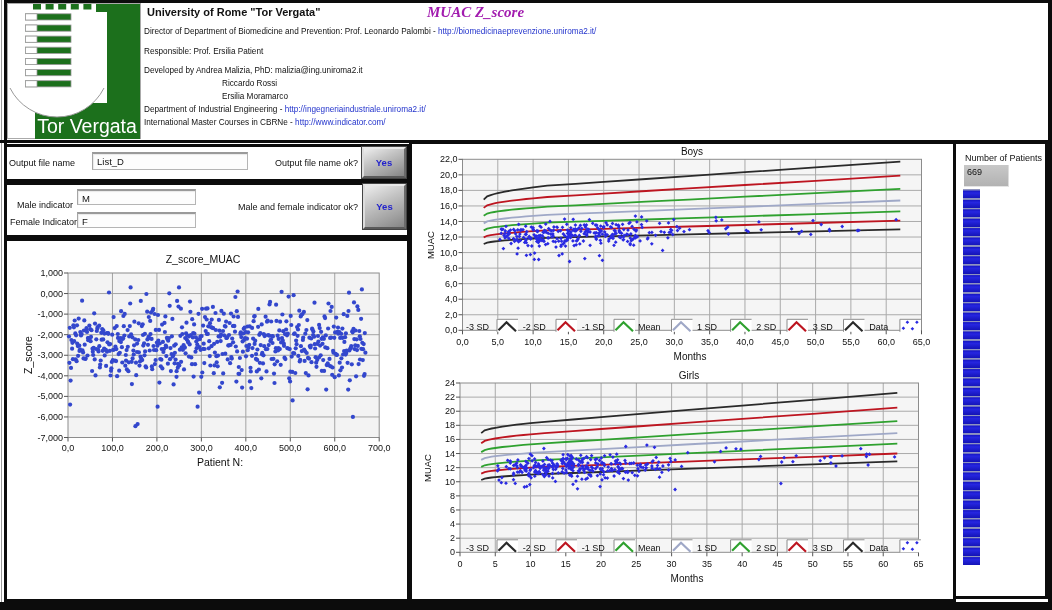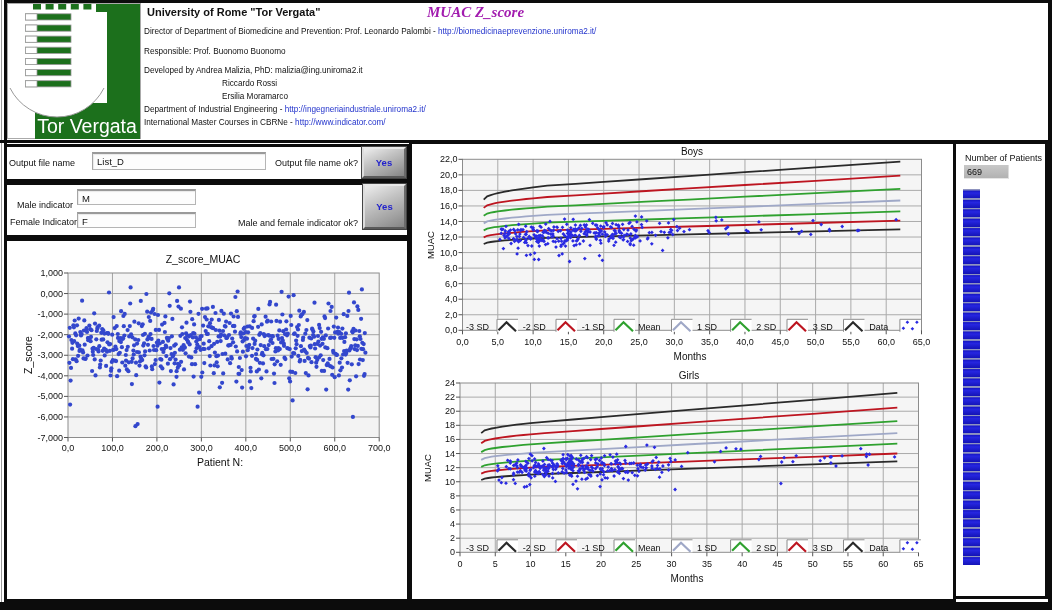--- a/index.html
+++ b/index.html
@@ -62,7 +62,7 @@
 </svg>
 <div class="lbl" style="left:147px;top:6px;font-size:11px;font-weight:bold">University of Rome "Tor Vergata"</div>
 <div class="lbl" style="left:144px;top:27px;font-size:8.2px">Director of Department of Biomedicine and Prevention: Prof. Leonardo Palombi - <a class="lk">http://biomedicinaeprevenzione.uniroma2.it/</a></div>
-<div class="lbl" style="left:144px;top:47px;font-size:8.2px">Responsible: Prof. Buonomo Buonomo</div>
+<div class="lbl" style="left:144px;top:47px;font-size:8.2px">Responsible: Prof. Ersilia Patient</div>
 <div class="lbl" style="left:144px;top:66px;font-size:8.2px">Developed by Andrea Malizia, PhD: malizia@ing.uniroma2.it</div>
 <div class="lbl" style="left:222px;top:79px;font-size:8.2px">Riccardo Rossi</div>
 <div class="lbl" style="left:222px;top:92px;font-size:8.2px">Ersilia Moramarco</div>

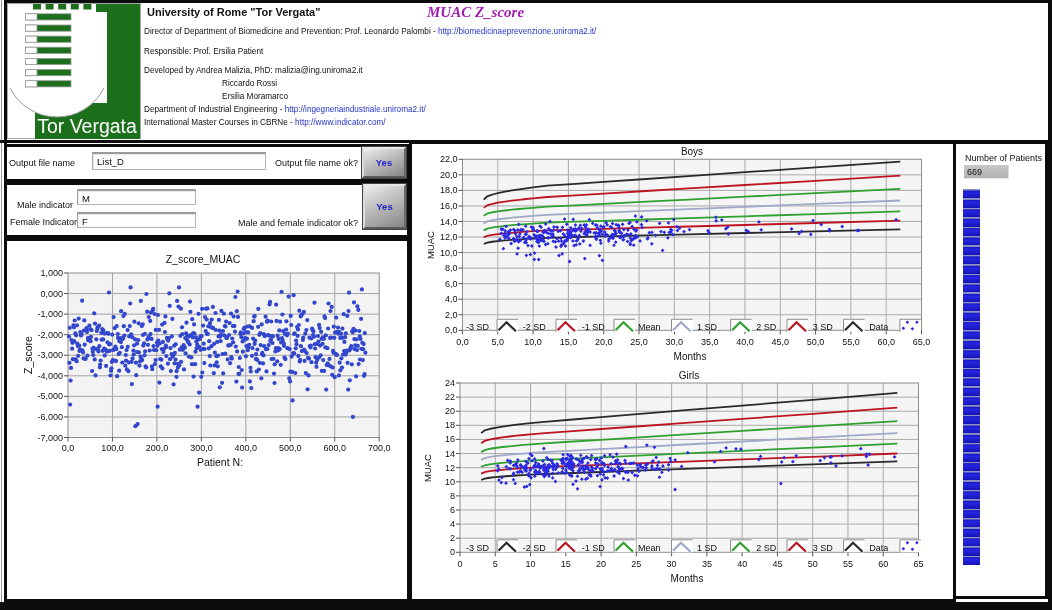--- a/index.html
+++ b/index.html
@@ -77,7 +77,7 @@
 <div class="box" style="left:953px;top:141px;width:95px;height:458px"></div>
 
 <div class="lbl" style="left:9px;top:158px">Output file name</div>
-<div class="tf" style="left:92px;top:152px;width:174px;height:18px">
+<div class="tf" style="left:92px;top:152px;width:156px;height:18px">
     <span>List_D</span>
   </div>
 <div class="lbl" style="right:694px;top:158px">Output file name ok?</div>

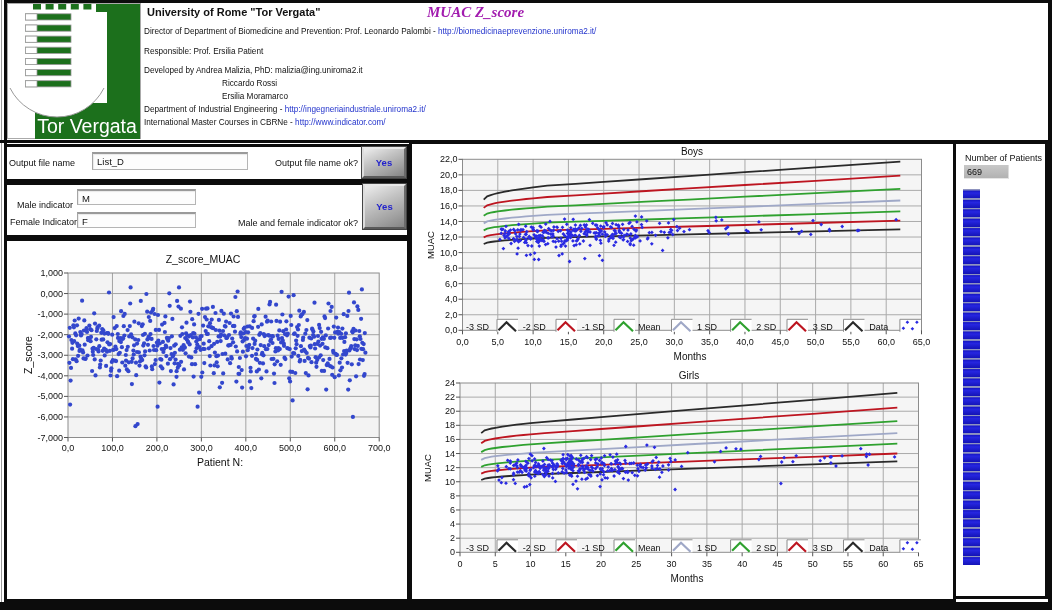--- a/index.html
+++ b/index.html
@@ -1083,7 +1083,7 @@
   </svg>
 
 <div class="lbl" style="left:965px;top:153px">Number of Patients</div>
-<div class="abs" style="left:964px;top:165px;width:45px;height:14px;background:linear-gradient(180deg,#c8c8c8,#b2b2b2);border-right:1px solid #ddd;border-bottom:1px solid #e5e5e5">
+<div class="abs" style="left:964px;top:165px;width:45px;height:22px;background:linear-gradient(180deg,#c8c8c8,#b2b2b2);border-right:1px solid #ddd;border-bottom:1px solid #e5e5e5">
     <span style="position:absolute;left:3px;top:2px;font-size:9px;color:#111">669</span>
   </div>
 <div style="position:absolute;left:963px;top:189px;width:17px;height:376px;background:repeating-linear-gradient(180deg,#8f94bf 0px,#8f94bf 1px,#1818c8 2px,#2626e0 4px,#1414b8 9.4px)"></div>

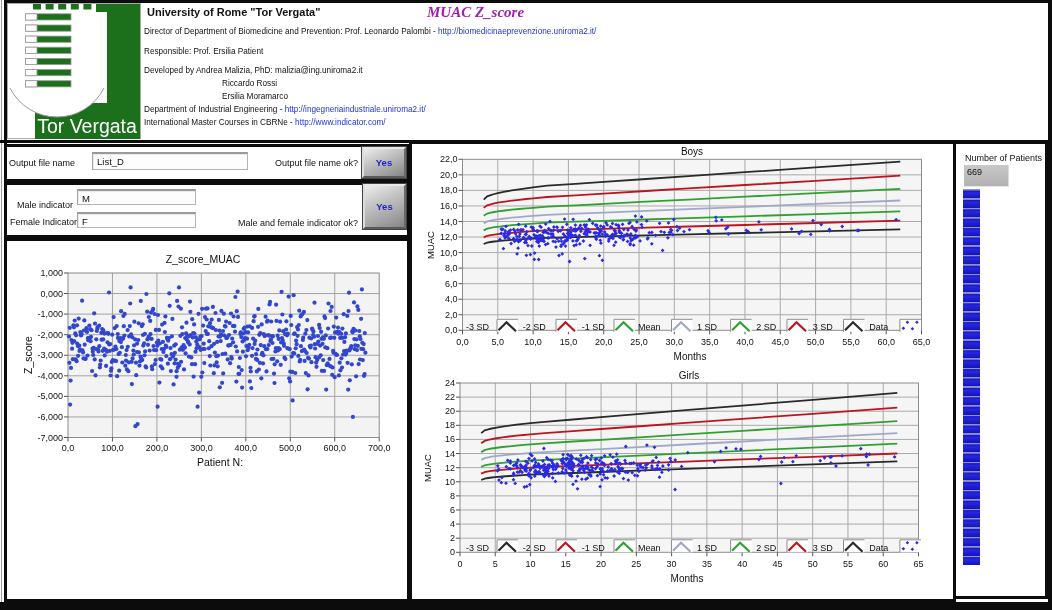--- a/index.html
+++ b/index.html
@@ -91,7 +91,7 @@
 <div class="tf" style="left:77px;top:212px;width:119px;height:16px">
     <span>F</span>
   </div>
-<div class="lbl" style="right:694px;top:218px">Male and female indicator ok?</div>
+<div class="lbl" style="right:694px;top:202px">Male and female indicator ok?</div>
 <div class="btn" style="left:363px;top:184px;width:43px;height:45px">Yes</div>
 
 <svg width="402" height="360" viewBox="0 0 402 360" style="position:absolute;left:6.0px;top:240.0px">

